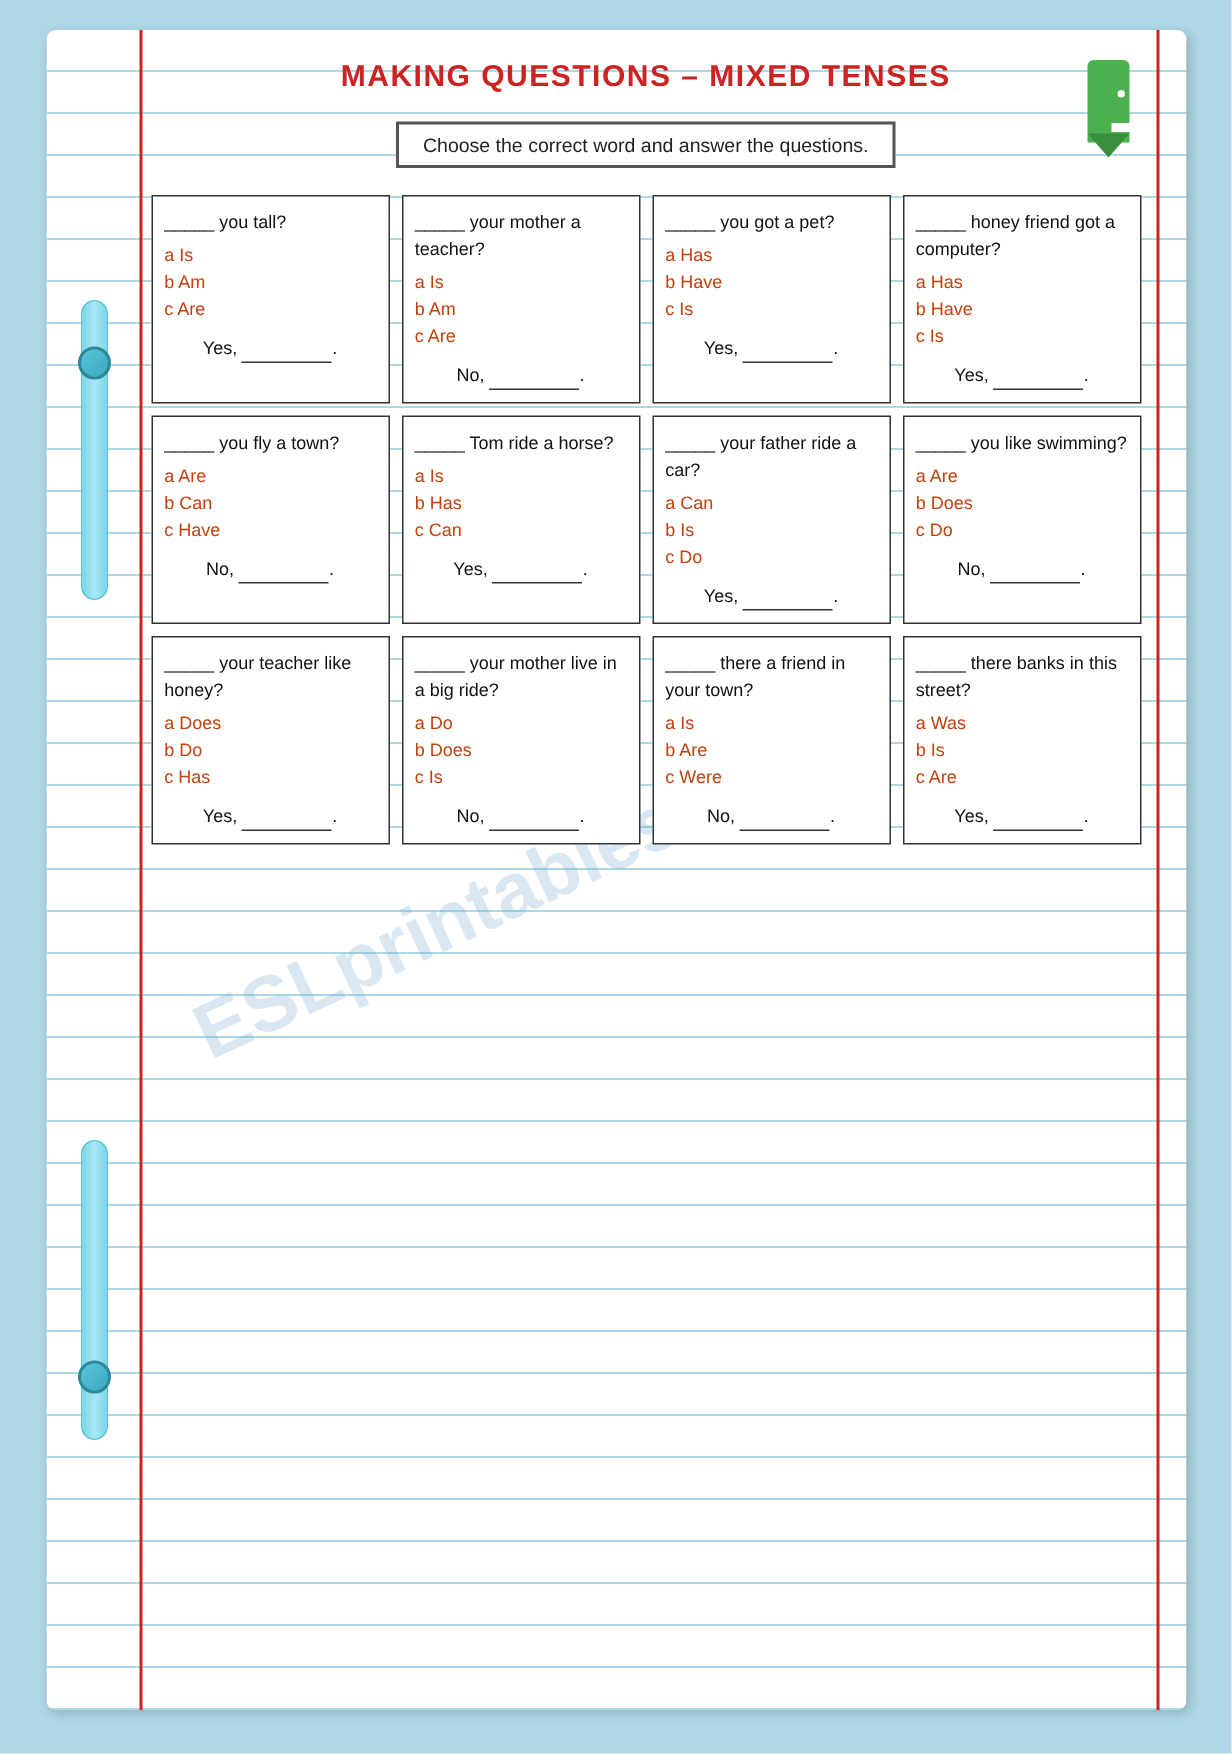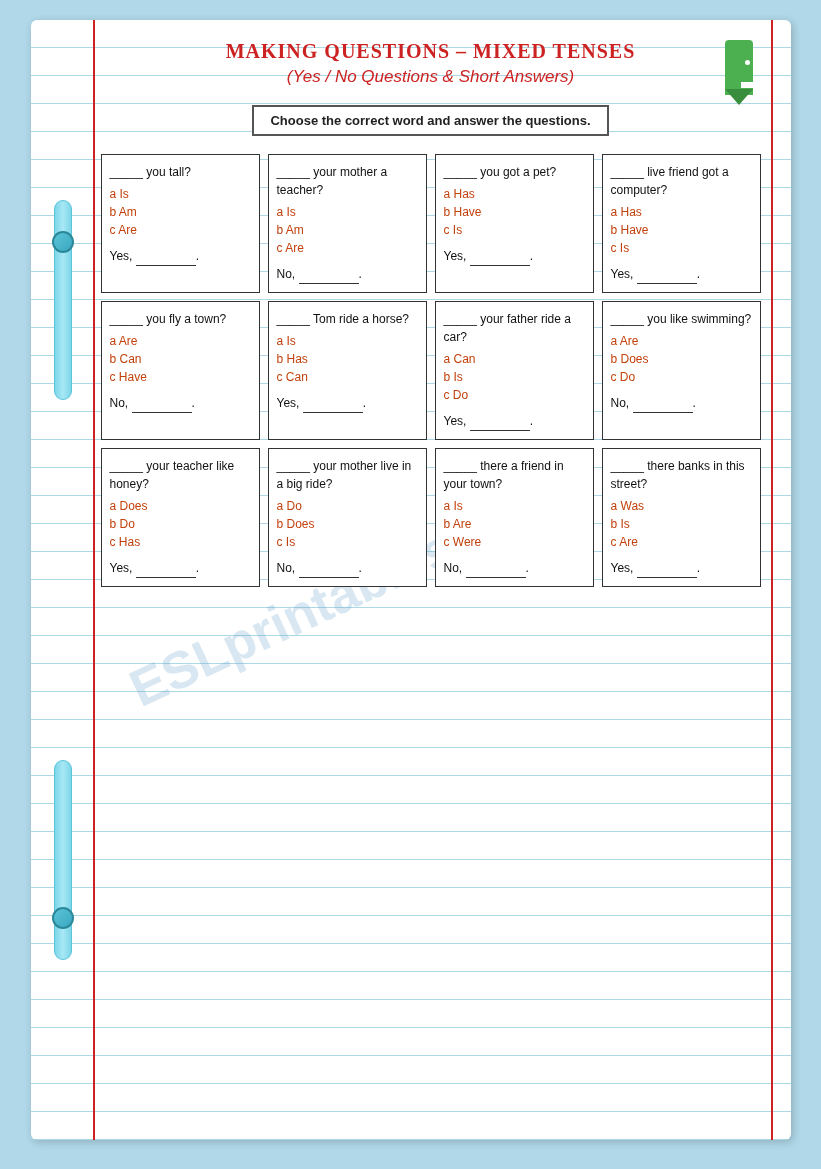--- a/index.html
+++ b/index.html
@@ -92,7 +92,6 @@
       font-weight: bold;
       color: #cc2222;
       letter-spacing: 1px;
-      font-family: Liberation Serif, serif;
     }
     .sub-title {
       font-size: 17px;

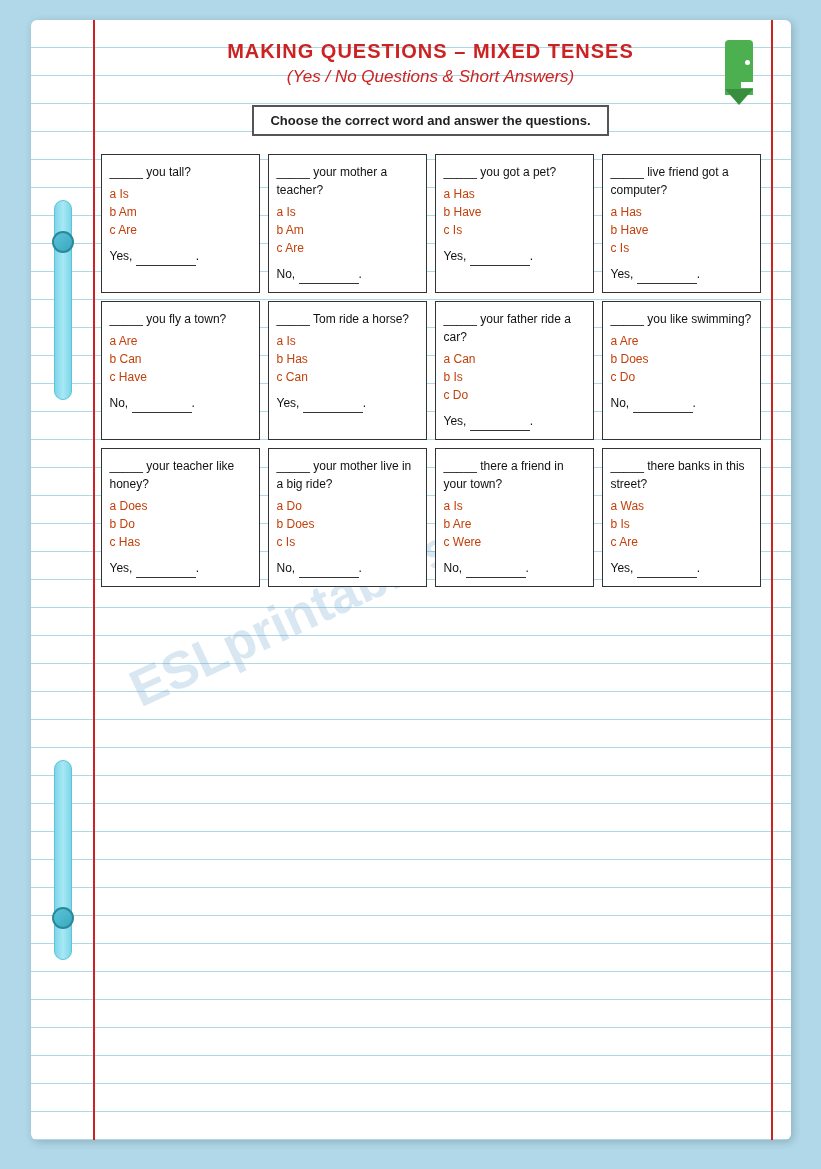--- a/index.html
+++ b/index.html
@@ -241,7 +241,6 @@
 
   <div class="title-area">
     <div class="main-title">MAKING QUESTIONS – MIXED TENSES</div>
-    <div class="sub-title">(Yes / No Questions &amp; Short Answers)</div>
   </div>
 
   <div class="instruction-wrap">

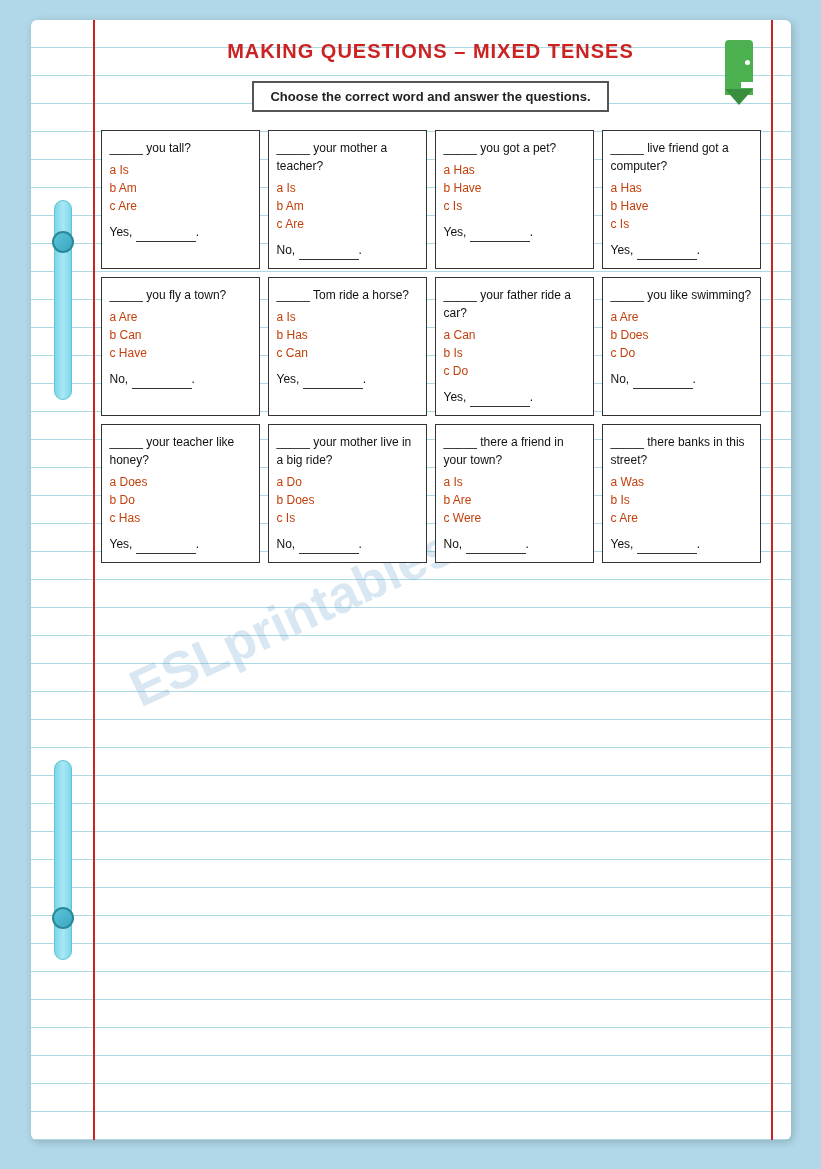--- a/index.html
+++ b/index.html
@@ -109,7 +109,6 @@
       background: white;
       position: relative;
       z-index: 1;
-      font-weight: bold;
     }
     .instruction-wrap {
       text-align: center;

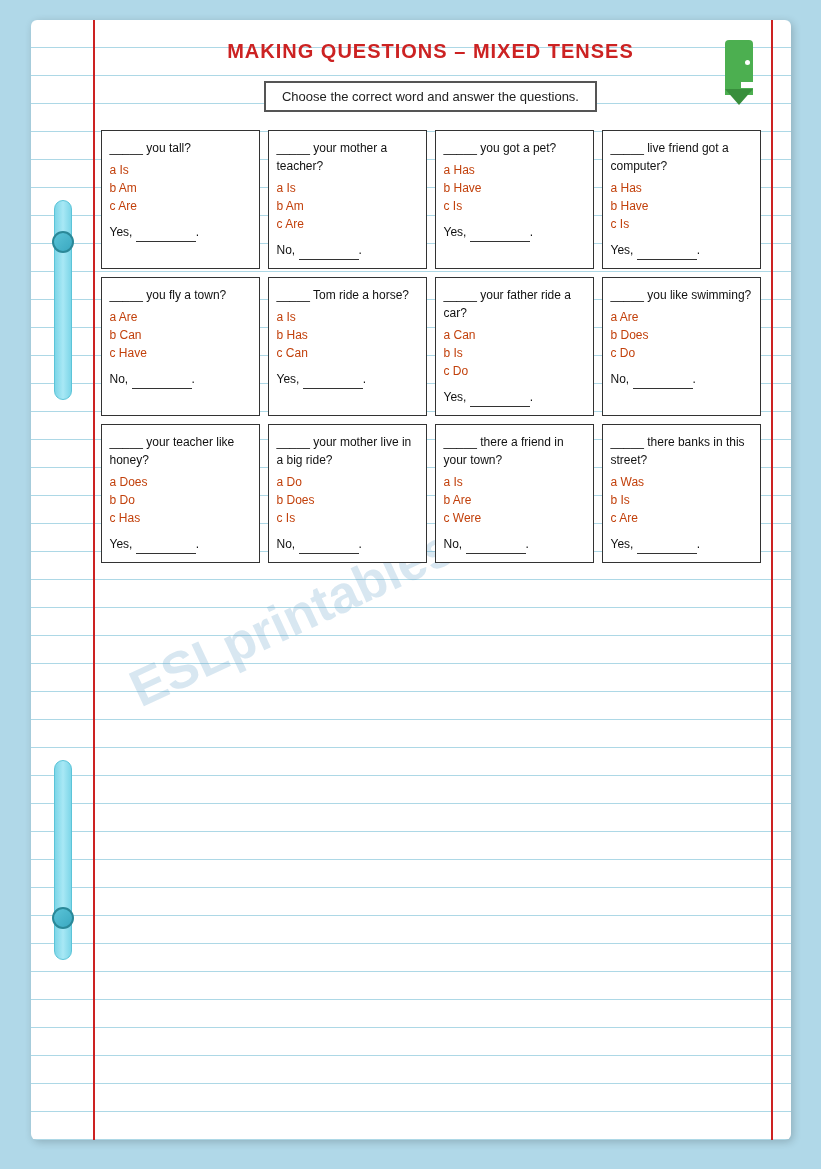--- a/index.html
+++ b/index.html
@@ -269,7 +269,7 @@
         <div class="answer-line">Yes, <span class="underline">&nbsp;&nbsp;&nbsp;&nbsp;&nbsp;&nbsp;&nbsp;&nbsp;&nbsp;&nbsp;&nbsp;&nbsp;</span>.</div>
       </div>
       <div class="card">
-        <div class="question">_____ live friend got a computer?</div>
+        <div class="question">_____ honey friend got a computer?</div>
         <span class="option">a Has</span>
         <span class="option">b Have</span>
         <span class="option">c Is</span>

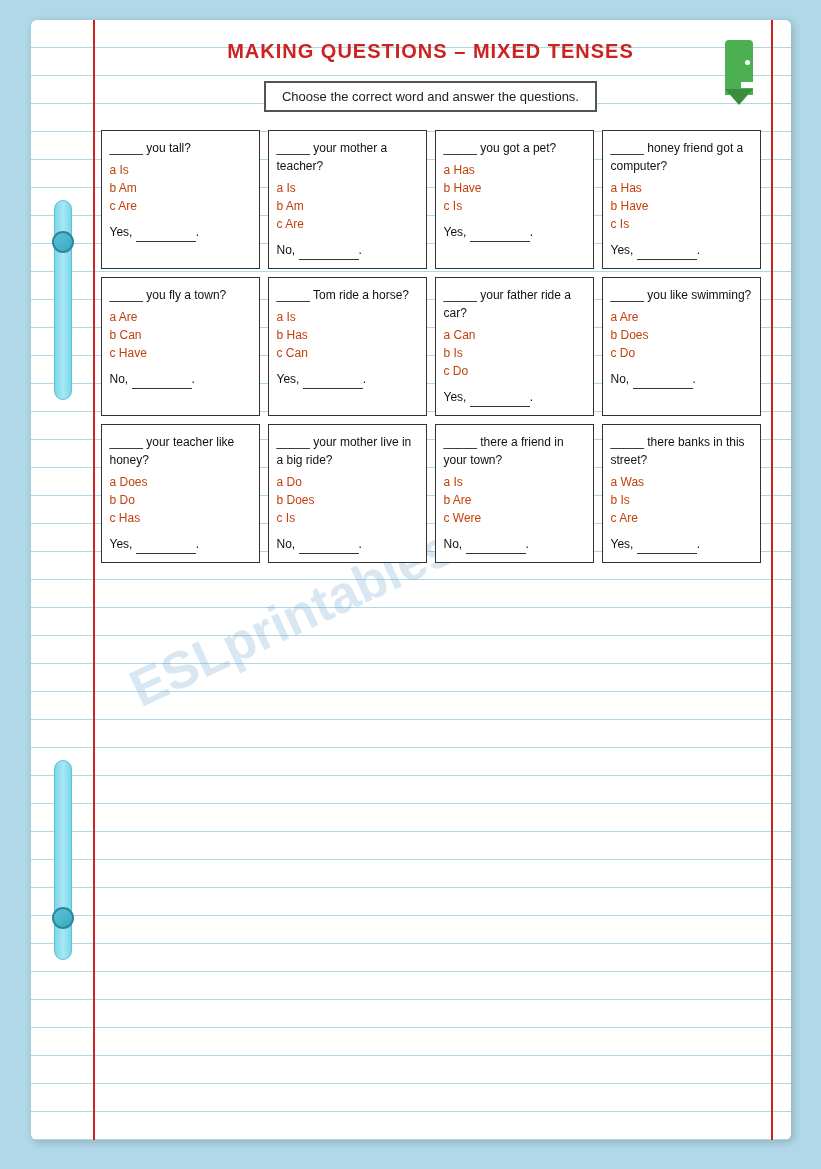--- a/index.html
+++ b/index.html
@@ -143,6 +143,7 @@
     .card .answer-line {
       margin-top: 8px;
       color: #111;
+      text-align: center;
     }
     .underline {
       display: inline-block;

